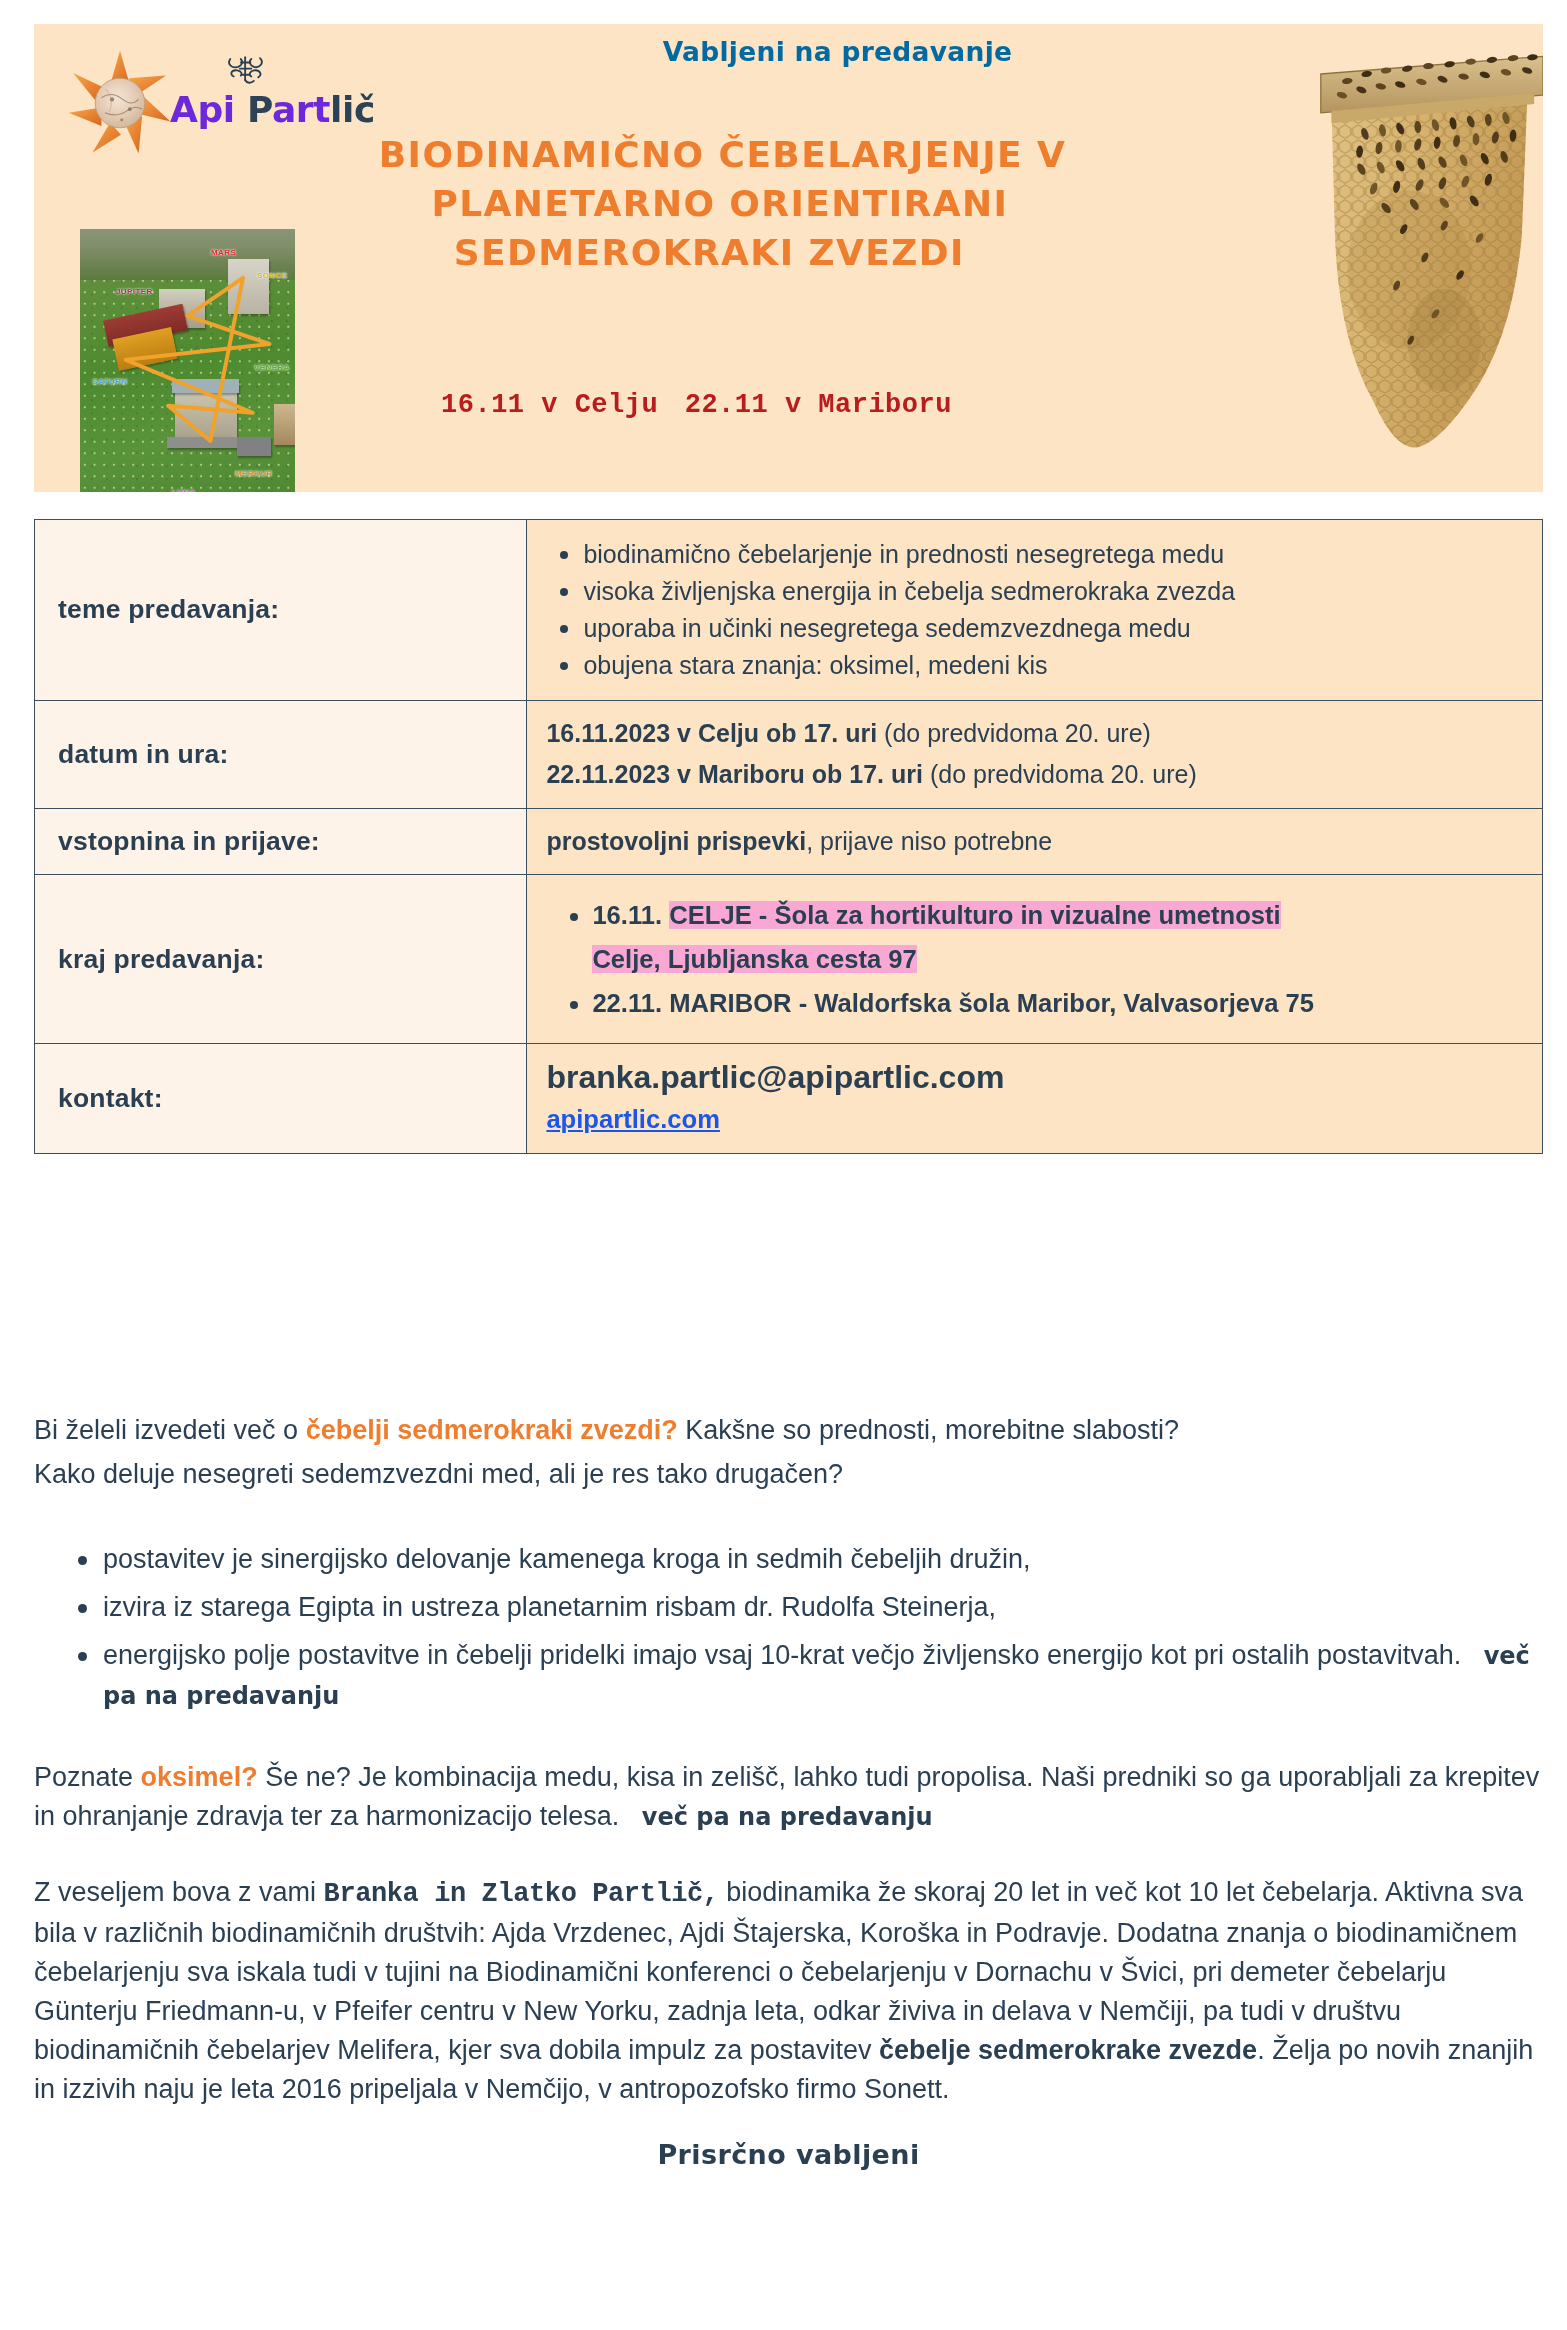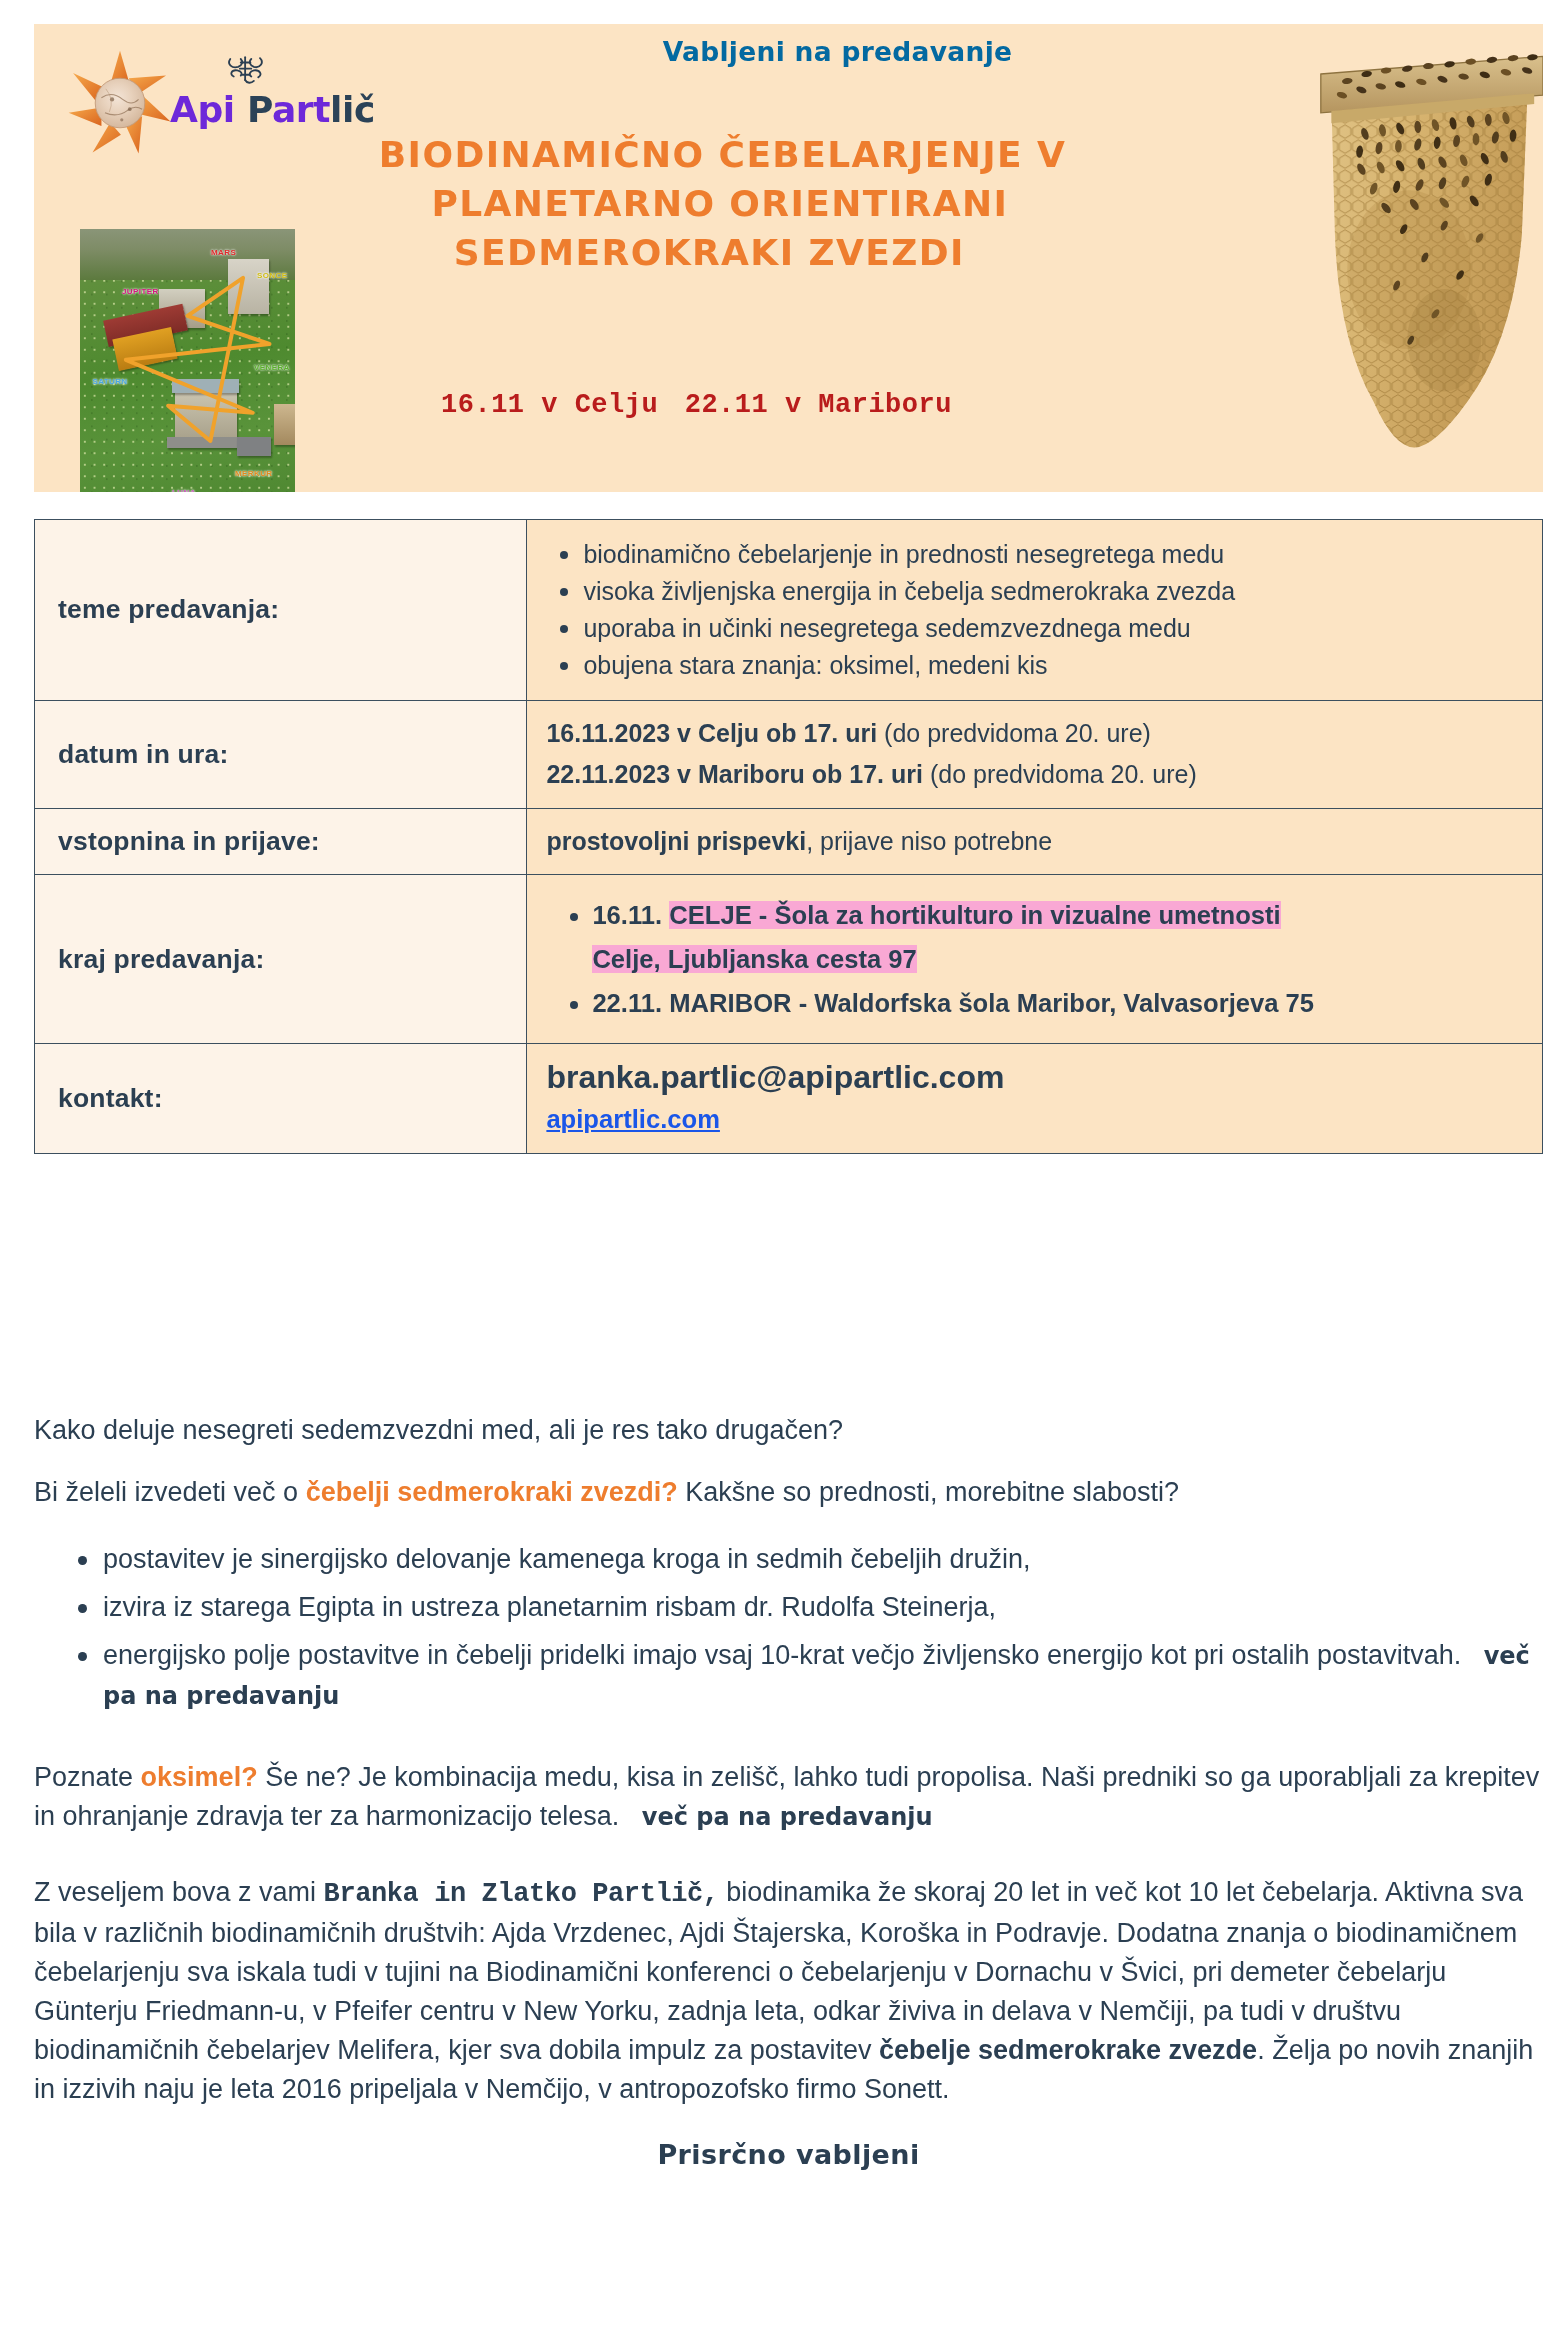--- a/index.html
+++ b/index.html
@@ -350,7 +350,7 @@
 
     <div class="plabel" style="left:131px;top:19.4px;color:#e0292b;">MARS</div>
     <div class="plabel" style="left:177px;top:42px;color:#cfbb10;">SONCE</div>
-    <div class="plabel" style="left:42px;top:58px;color:#d5147f;">JUPITER</div>
+    <div class="plabel" style="left:36px;top:58px;color:#d5147f;">JUPITER</div>
     <div class="plabel" style="left:174px;top:134px;color:#5cb02e;">VENERA</div>
     <div class="plabel" style="left:12.4px;top:148px;color:#4aa6e0;">SATURN</div>
     <div class="plabel" style="left:155px;top:240px;color:#e08a1e;">MERKUR</div>

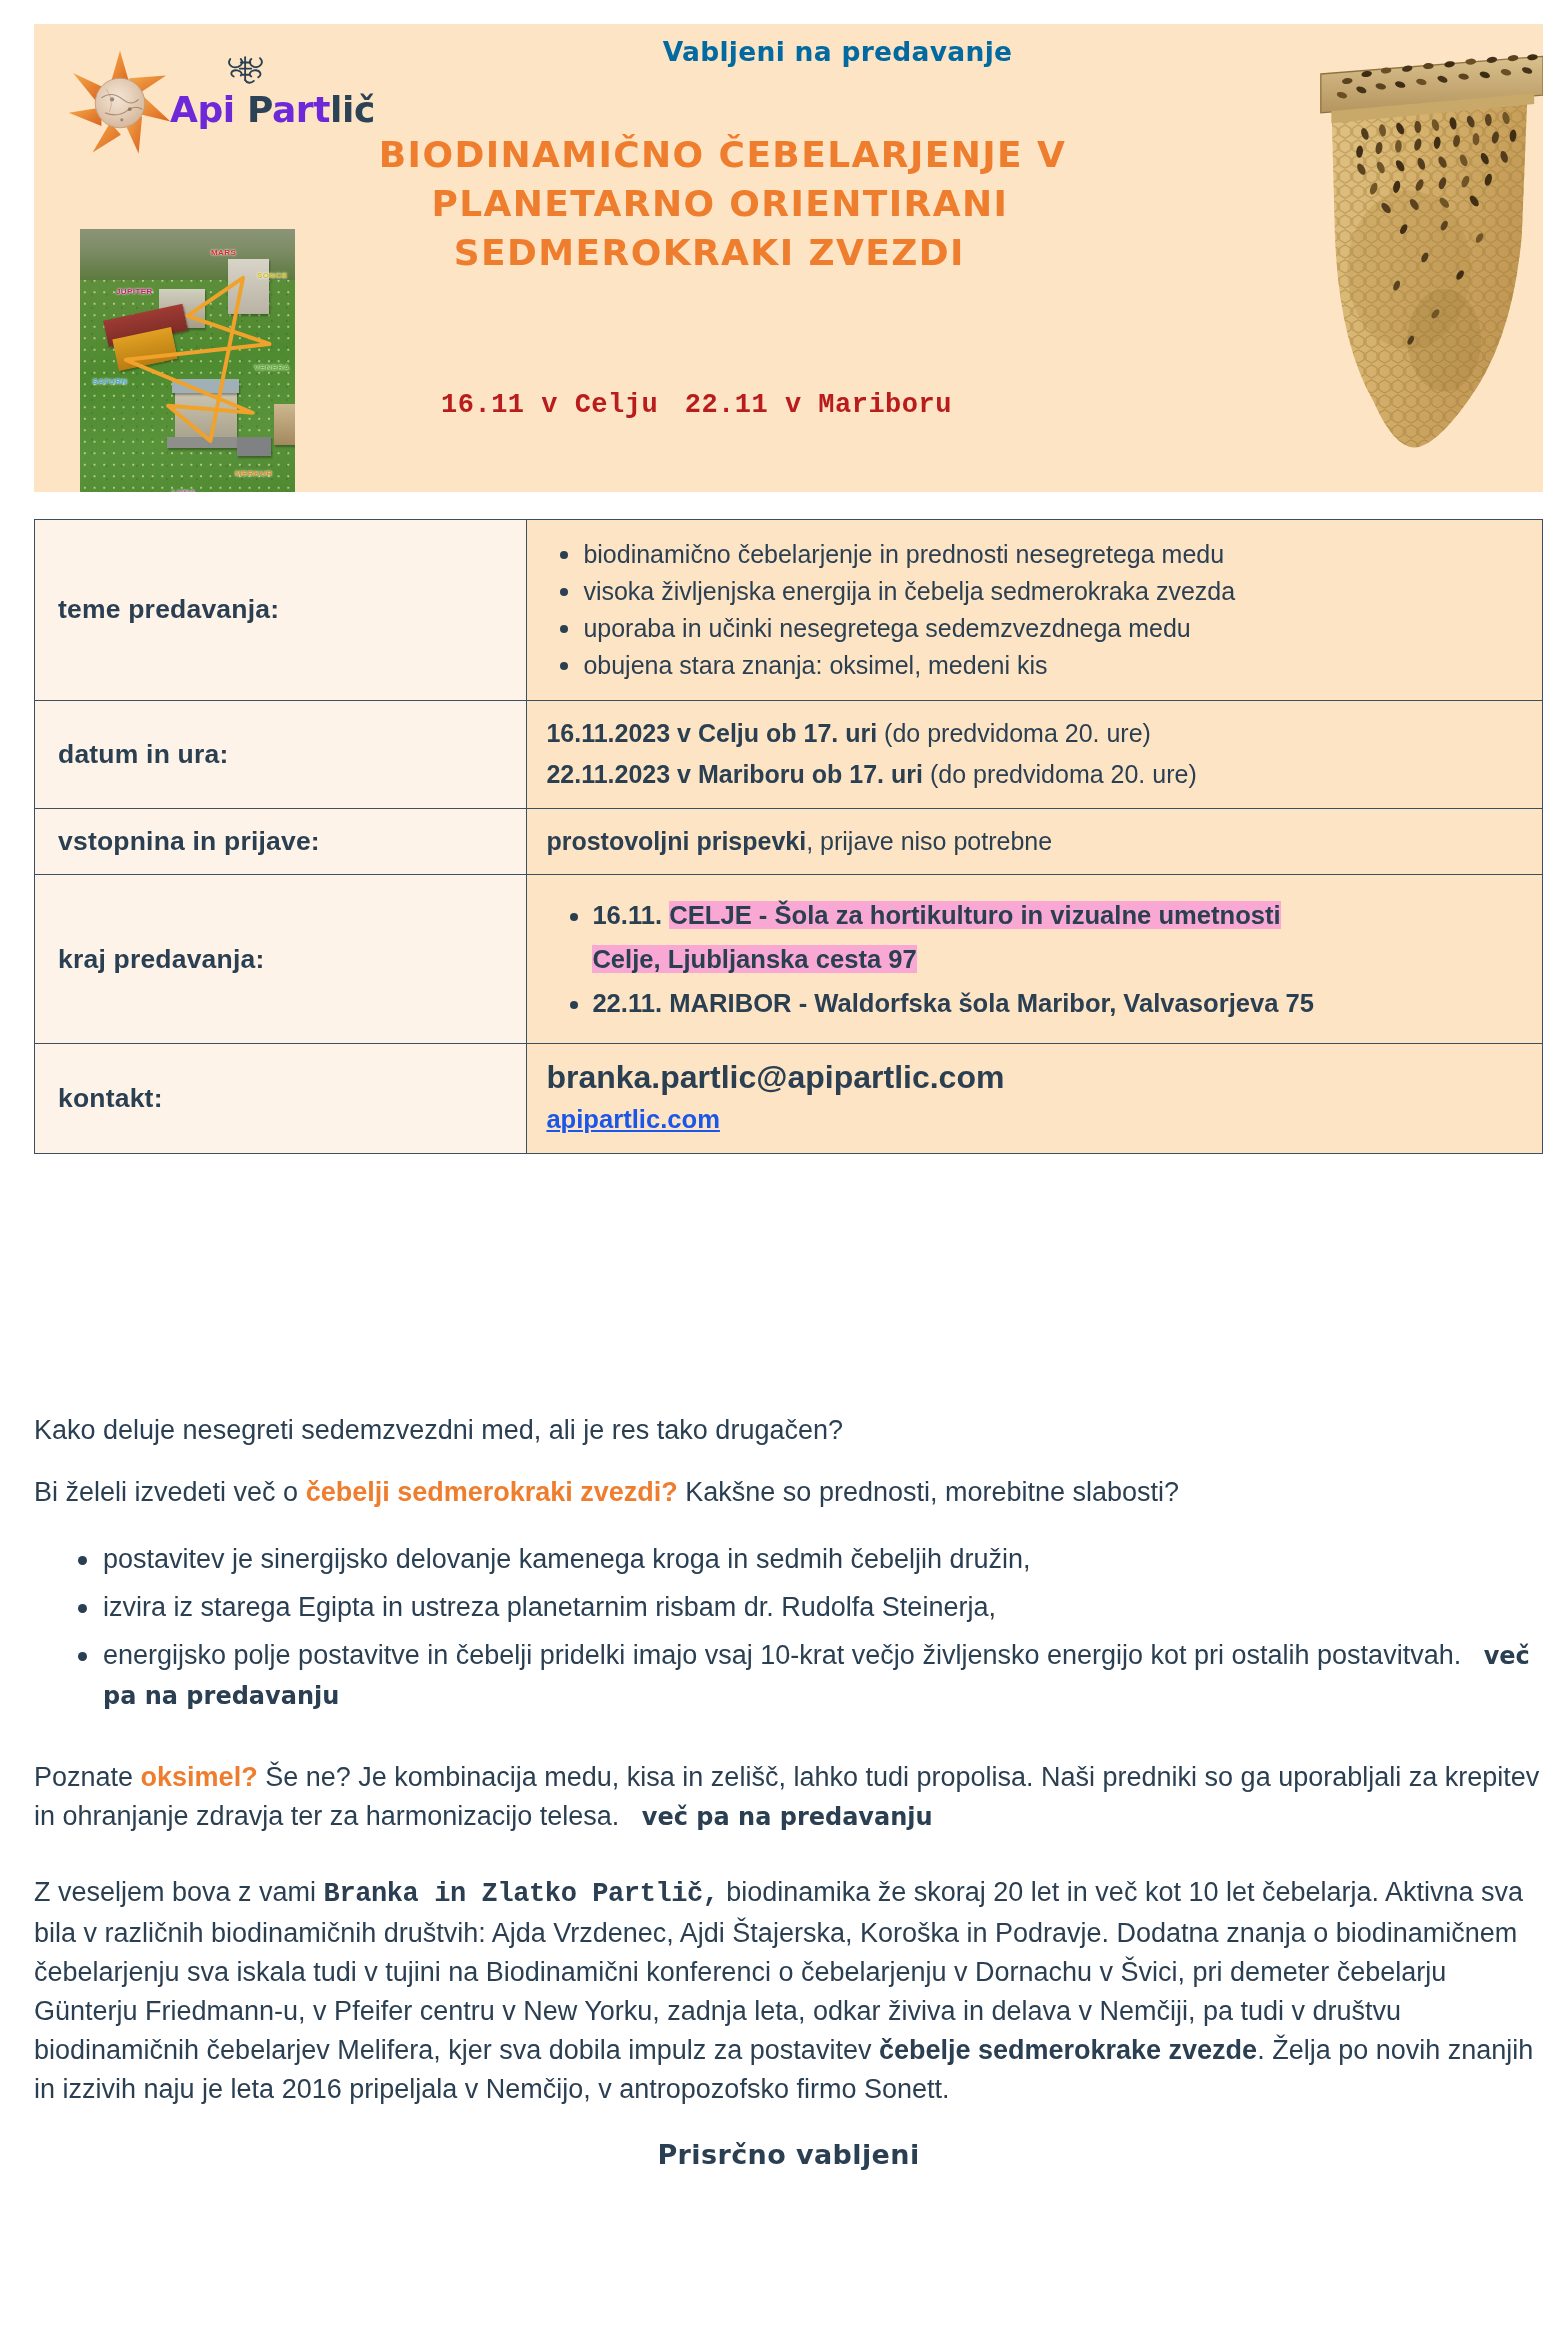--- a/index.html
+++ b/index.html
@@ -541,8 +541,8 @@
 
 <div class="body">
 
+  <p class="para"><span>Bi želeli izvedeti več o </span><span class="orange">čebelji sedmerokraki zvezdi?</span><span> Kakšne so prednosti, morebitne slabosti?</span></p>
   <p class="para q1">Kako deluje nesegreti sedemzvezdni med, ali je res tako drugačen?</p>
-  <p class="para"><span>Bi želeli izvedeti več o </span><span class="orange">čebelji sedmerokraki zvezdi?</span><span> Kakšne so prednosti, morebitne slabosti?</span></p>
 
   <div class="spacer-sm"></div>
 

